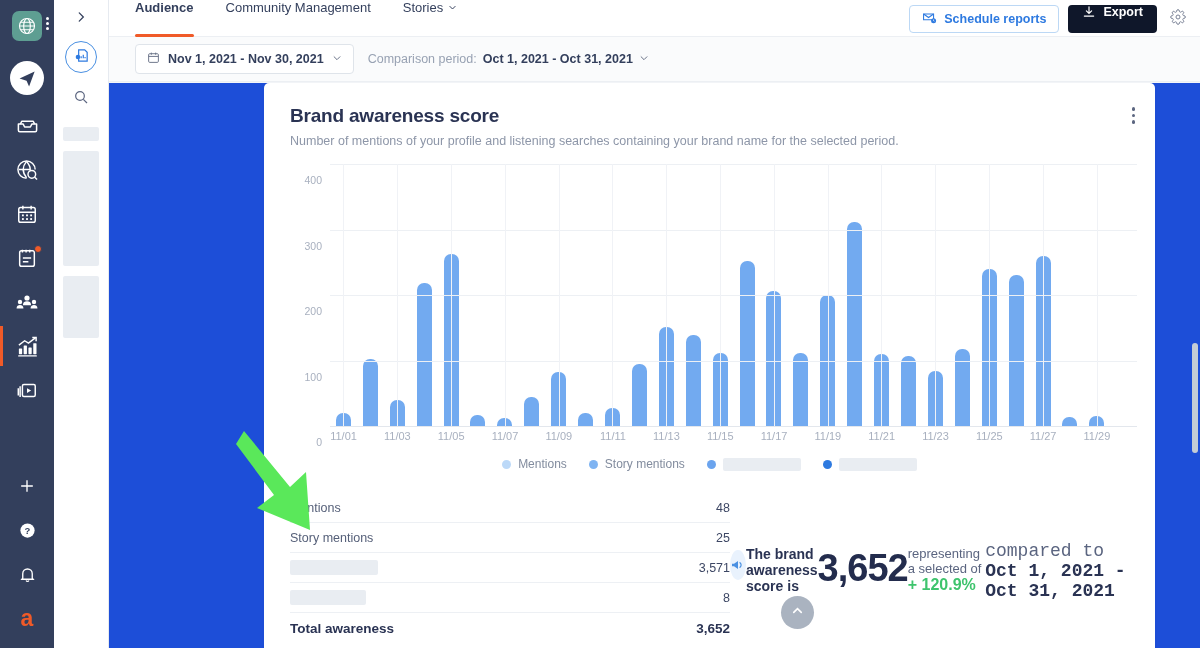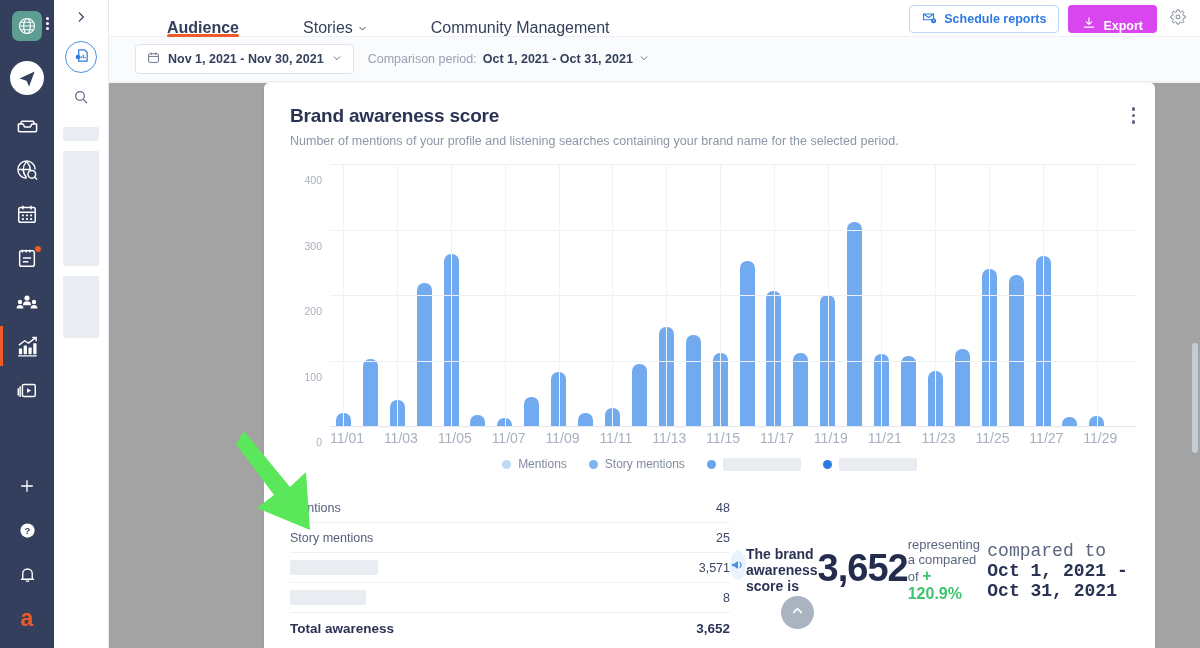--- a/index.html
+++ b/index.html
@@ -81,8 +81,8 @@
   }
   .tabs { display: flex; align-items: center; gap: 0; height: 37px; }
   .tab {
-    font-size: 16px; color: #333f5c; padding: 0 16px; height: 37px;
-    display: flex; align-items: flex-end; cursor: pointer; position: relative; white-space: nowrap; margin-left: 32px;
+    font-size: 13px; color: #333f5c; padding: 0 16px; height: 37px;
+    display: flex; align-items: flex-start; cursor: pointer; position: relative; white-space: nowrap;
   }
   .tab:first-child { padding-left: 0; }
   .tab.active { font-weight: 700; }

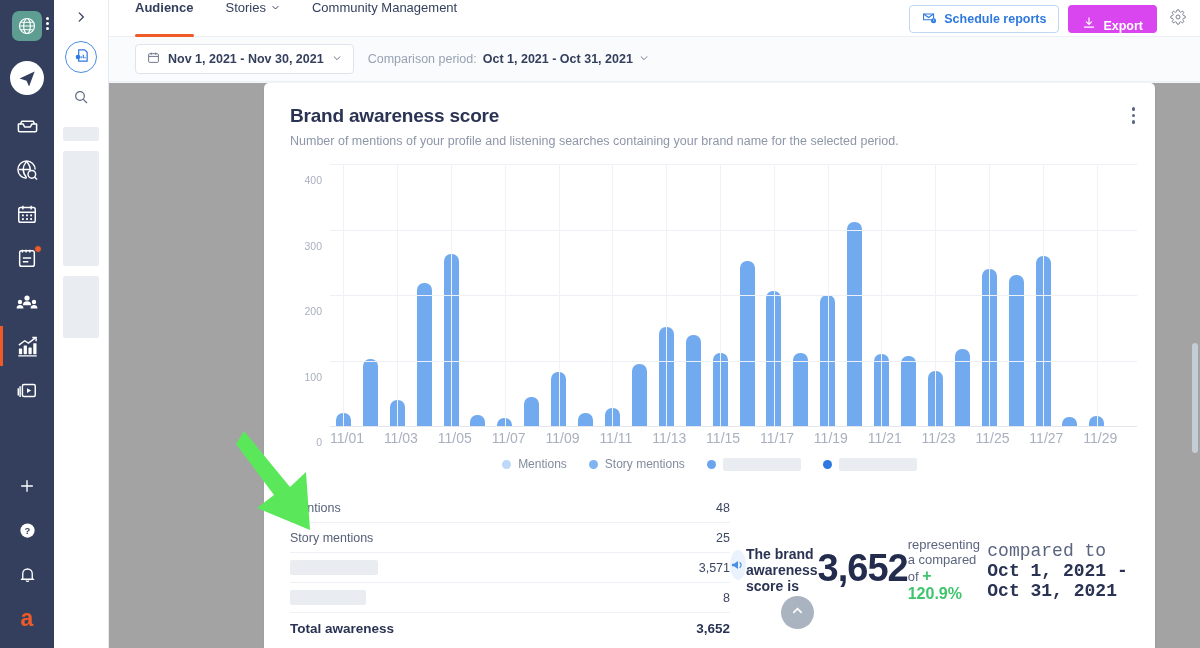--- a/index.html
+++ b/index.html
@@ -387,15 +387,15 @@
           <span>Audience</span>
         </div>
         <div class="tab">
+          <span>Community Management</span>
+        </div>
+        <div class="tab">
           <span>Stories</span>
           <span class="caret">
             <svg width="9" height="9" viewBox="0 0 24 24" fill="none" stroke="#333f5c" stroke-width="2.6" stroke-linecap="round">
                 <path d="M5 9l7 7 7-7"></path>
               </svg>
           </span>
-        </div>
-        <div class="tab">
-          <span>Community Management</span>
         </div>
       </div>
 

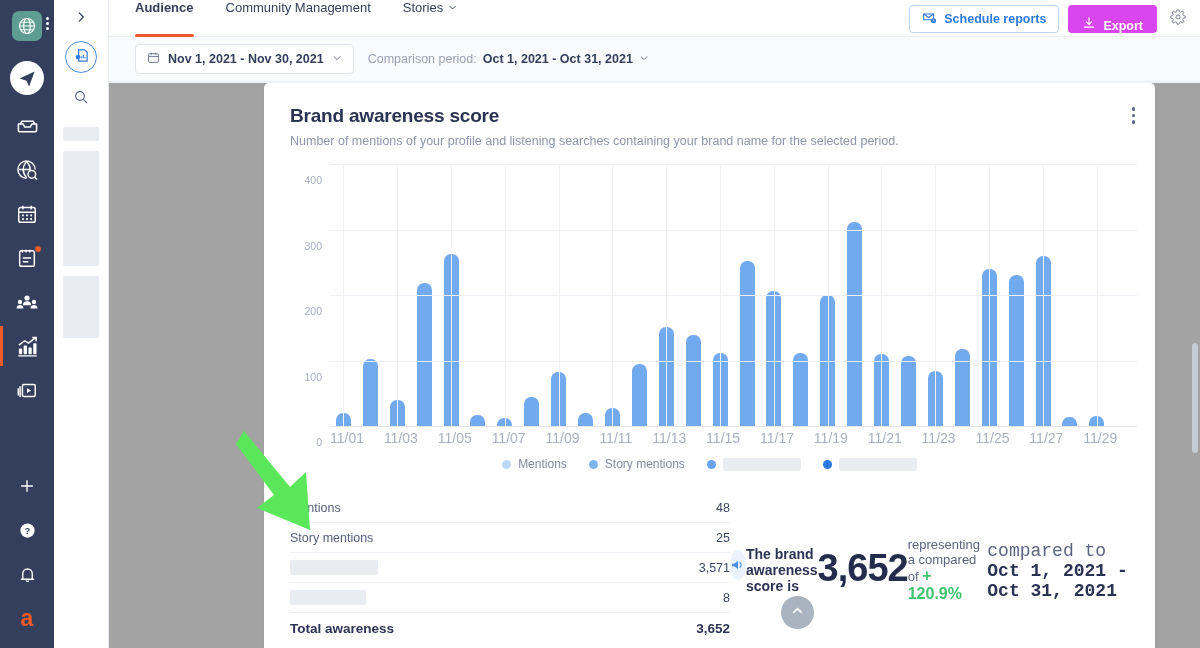--- a/index.html
+++ b/index.html
@@ -101,8 +101,8 @@
     color: #2e7ae0; font-size: 12.5px; font-weight: 700; cursor: pointer;
   }
   .btn-primary {
-    display: flex; align-items: flex-end; gap: 7px; height: 28px; padding: 0 14px;
-    border-radius: 4px; background: #d946ef; color: #fff;
+    display: flex; align-items: flex-start; gap: 7px; height: 28px; padding: 0 14px;
+    border-radius: 4px; background: #0f172a; color: #fff;
     font-size: 12.5px; font-weight: 700; cursor: pointer; border: none;
   }
   .gear-btn { padding: 4px; cursor: pointer; display:flex; }

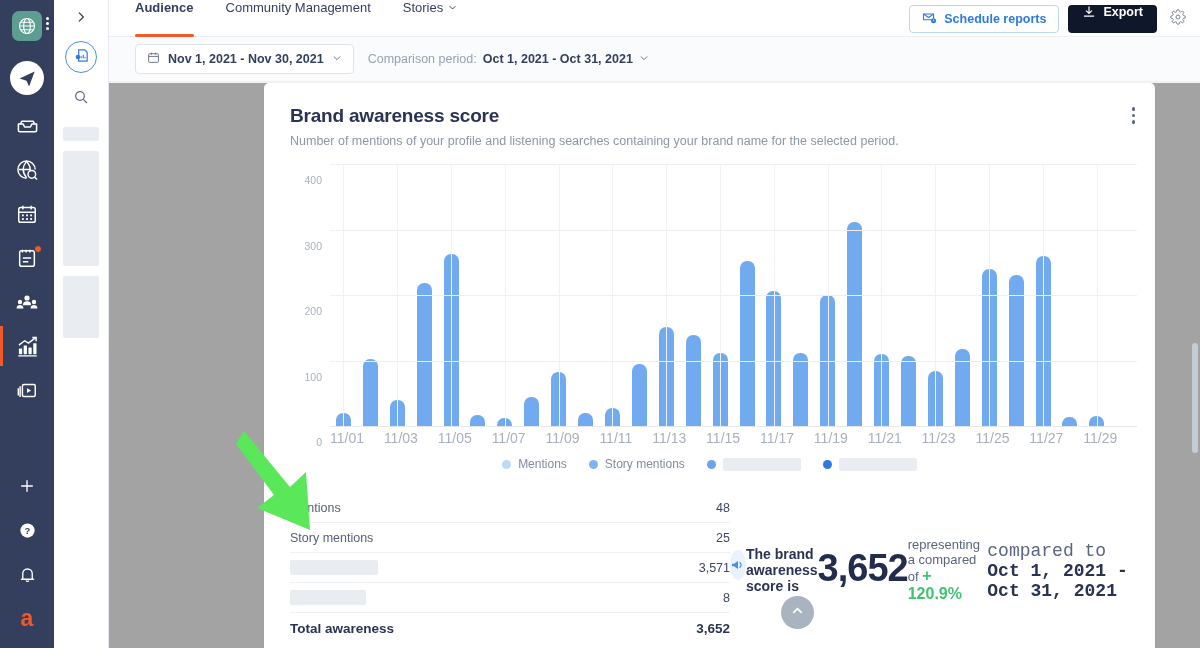--- a/index.html
+++ b/index.html
@@ -121,7 +121,7 @@
   .comparison b { color: #333f5c; font-weight: 700; }
 
   
-  .content { position: absolute; top: 83px; left: 0; right: 0; bottom: 0; background: #a3a3a3; }
+  .content { position: absolute; top: 83px; left: 0; right: 0; bottom: 0; background: #1d4ed8; }
   .card {
     position: absolute; left: 155px; right: 45px; top: 0; bottom: -40px;
     background: #fff; border-radius: 5px 5px 0 0;

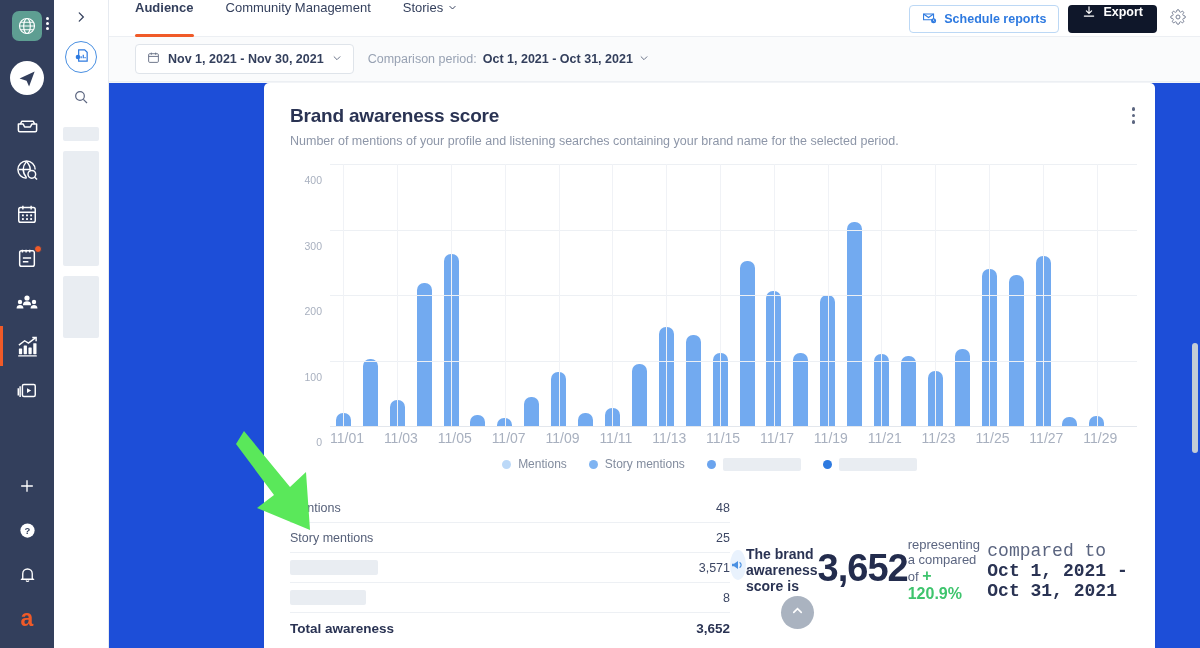--- a/index.html
+++ b/index.html
@@ -152,7 +152,7 @@
   .bslot { flex: 1 1 0; display: flex; justify-content: center; align-items: flex-end; height: 100%; }
   .bar { width: 15px; background: #72aaf0; border-radius: 7px 7px 0 0; }
   .xaxis { position: absolute; left: 40px; right: 0; top: 266px; display: flex; }
-  .xslot { flex: 1 1 0; text-align: right; font-size: 14px; color: #a8b0bf; }
+  .xslot { flex: 1 1 0; text-align: right; font-size: 11px; color: #a8b0bf; }
 
   
   .legend { display: flex; align-items: center; justify-content: center; gap: 22px; margin-top: 8px; }

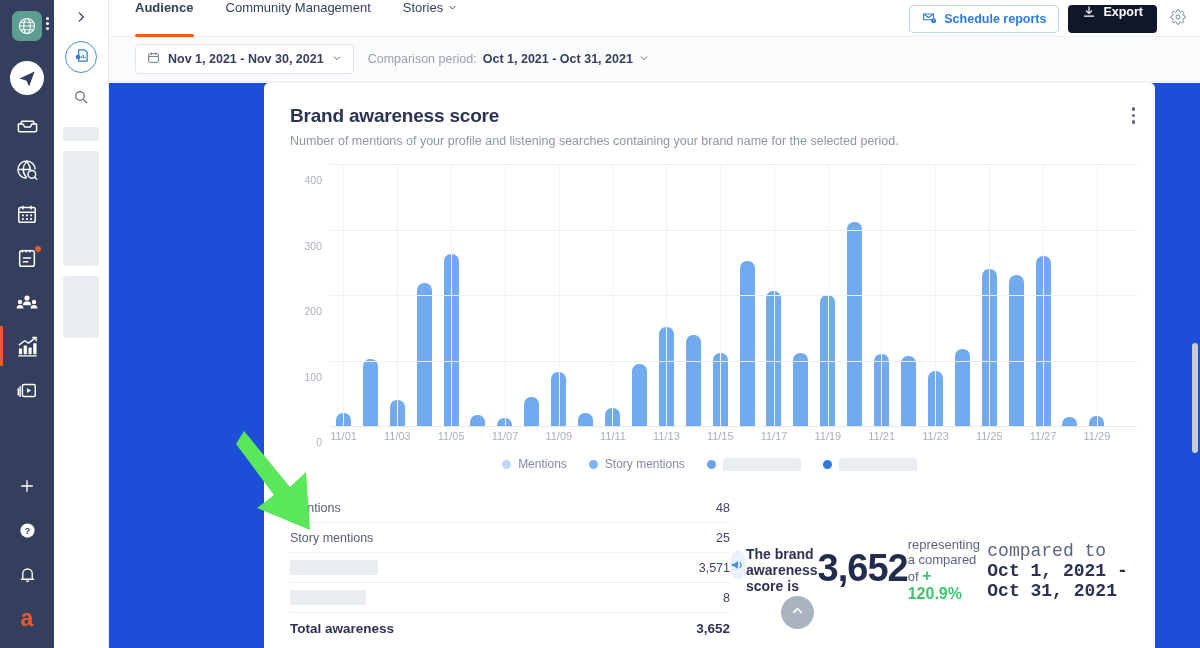--- a/index.html
+++ b/index.html
@@ -677,7 +677,7 @@
             <div class="sum-line1">The brand awareness score is</div>
             <div class="sum-big">3,652</div>
             <div class="sum-line2">
-              <span>representing a compared of</span>
+              <span>representing a selected of</span>
               <span class="pct">+ 120.9%</span>
             </div>
             <div class="sum-line3">

